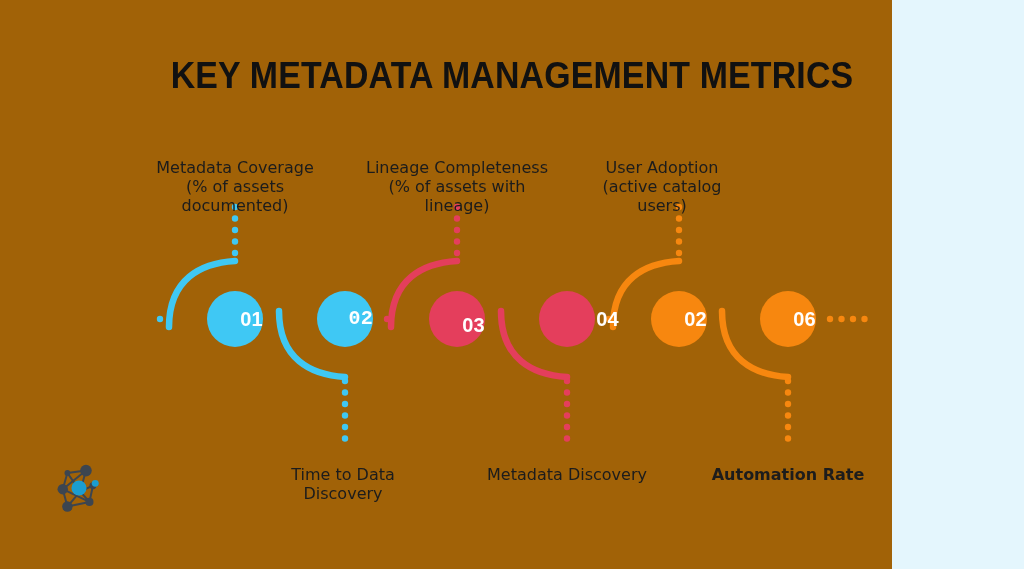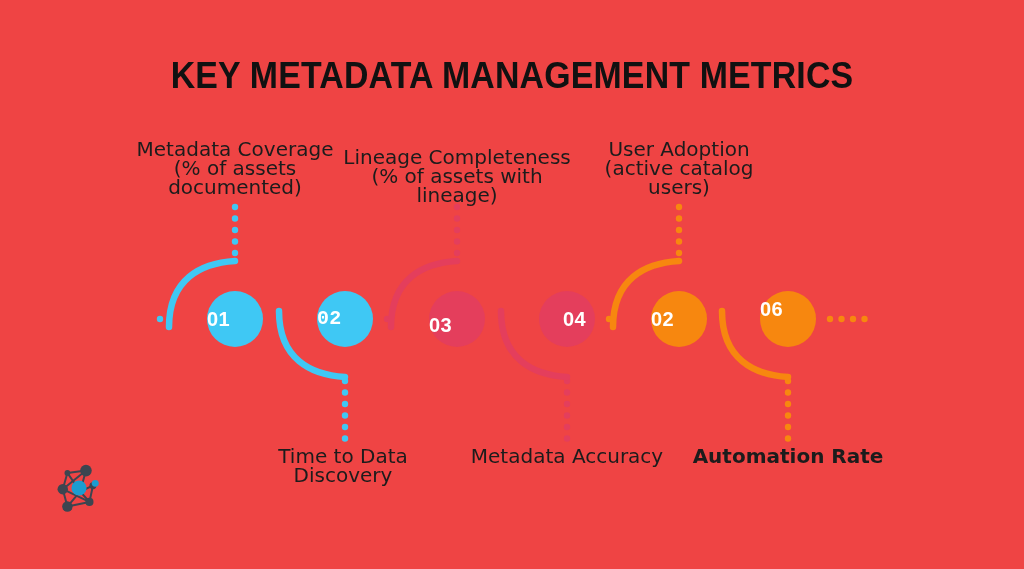--- a/index.html
+++ b/index.html
@@ -16,9 +16,9 @@
   }
   #stage {
     position: relative;
-    width: 1024px;
+    width: 892px;
     height: 569px;
-    background: #ef4444;
+    background: #a16207;
   }
 
   

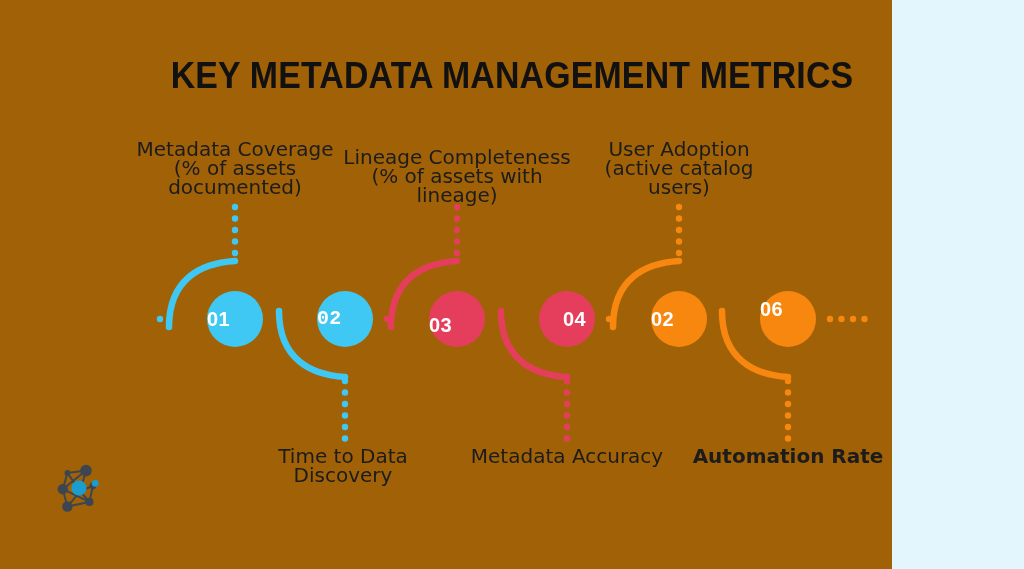--- a/index.html
+++ b/index.html
@@ -52,10 +52,11 @@
     position: absolute;
     text-align: center;
     font-family: "DejaVu Sans", sans-serif;
-    font-size: 20px;
+    font-size: 16px;
     line-height: 19px;
     color: #1c1c1c;
     white-space: pre-line;
+    margin-top: 18px;
   }
   .label.top  { }
   .label.bottom { }

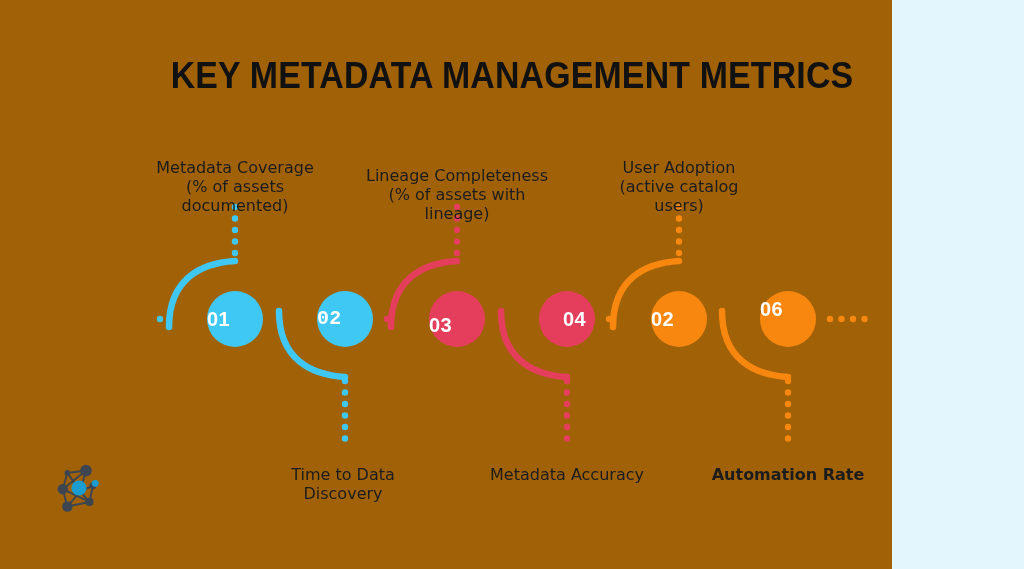--- a/index.html
+++ b/index.html
@@ -162,7 +162,7 @@
       <div class="label bottom" style="width: 260px; left: 213px; top: 447px;">Time to Data
 Discovery</div>
       <div class="circle-num" style="left: 429px; top: 297px;">03</div>
-      <div class="label top" style="width: 260px; left: 327px; top: 148px;">Lineage Completeness
+      <div class="label top" style="width: 260px; left: 327px; top: 140px;">Lineage Completeness
 (% of assets with
 lineage)</div>
       <div class="circle-num" style="left: 563px; top: 291px;">04</div>

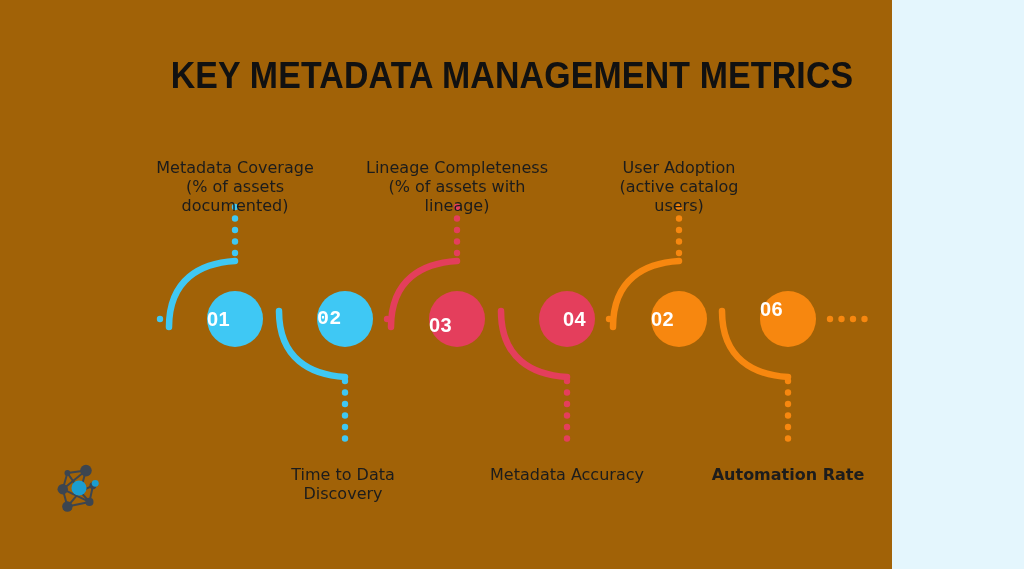--- a/index.html
+++ b/index.html
@@ -168,7 +168,7 @@
       <div class="circle-num" style="left: 563px; top: 291px;">04</div>
       <div class="label bottom" style="width: 260px; left: 437px; top: 447px;">Metadata Accuracy</div>
       <div class="circle-num" style="left: 651px; top: 291px;">02</div>
-      <div class="label top" style="width: 260px; left: 549px; top: 140px;">User Adoption
+      <div class="label top" style="width: 260px; left: 532px; top: 140px;">User Adoption
 (active catalog
 users)</div>
       <div class="circle-num" style="left: 760px; top: 281px;">06</div>

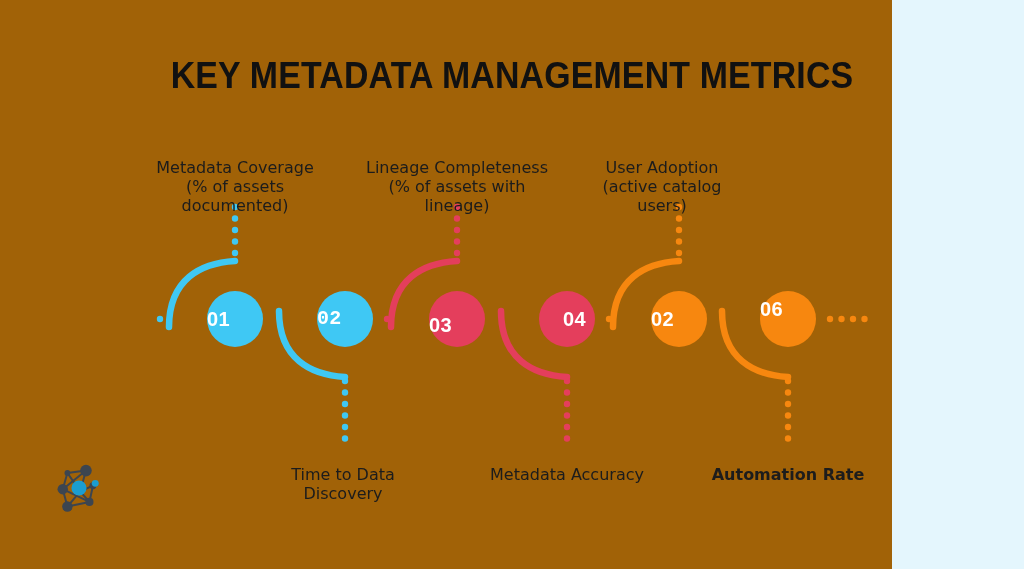--- a/index.html
+++ b/index.html
@@ -67,7 +67,7 @@
     width: 56px;
     height: 56px;
     line-height: 56px;
-    text-align: left;
+    text-align: right;
     font-family: "Liberation Sans", sans-serif;
     font-weight: bold;
     font-size: 20px;

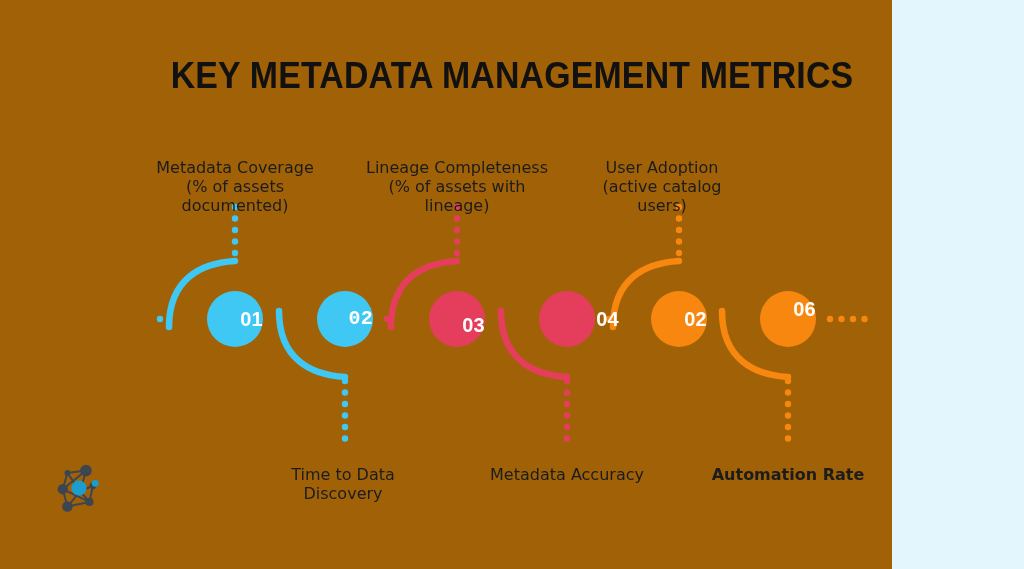--- a/index.html
+++ b/index.html
@@ -171,7 +171,7 @@
       <div class="label top" style="width: 260px; left: 532px; top: 140px;">User Adoption
 (active catalog
 users)</div>
-      <div class="circle-num" style="left: 760px; top: 281px;">06</div>
+      <div class="circle-num" style="left: 760px; top: 291px;">06</div>
       <div class="label bottom" style="width: 260px; left: 658px; top: 447px; font-weight: bold;">Automation Rate</div>
     </div>
 

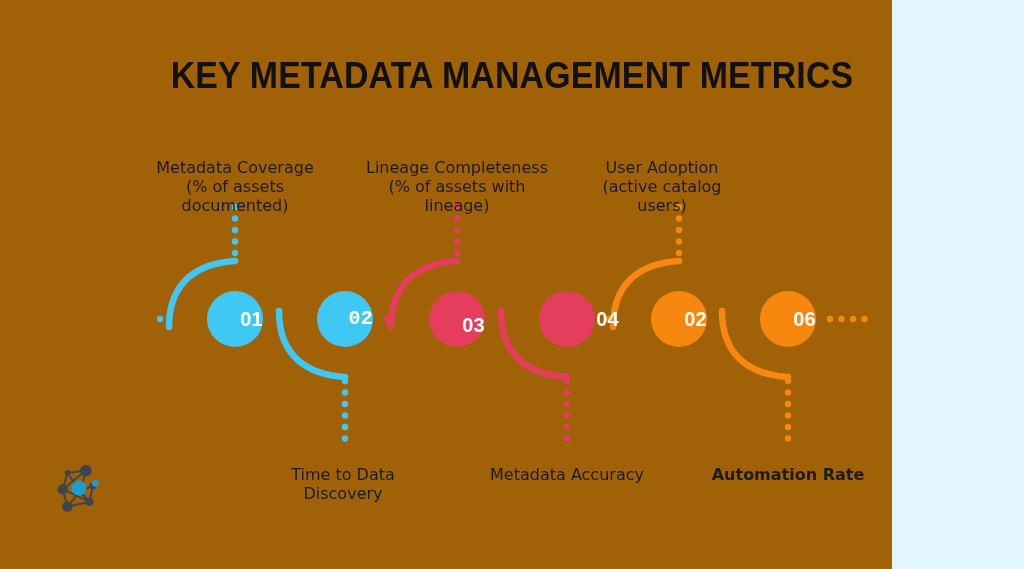--- a/index.html
+++ b/index.html
@@ -166,7 +166,7 @@
 (% of assets with
 lineage)</div>
       <div class="circle-num" style="left: 563px; top: 291px;">04</div>
-      <div class="label bottom" style="width: 260px; left: 437px; top: 447px;">Metadata Accuracy</div>
+      <div class="label bottom" style="width: 260px; left: 437px; top: 447px;">Metadata Discovery</div>
       <div class="circle-num" style="left: 651px; top: 291px;">02</div>
       <div class="label top" style="width: 260px; left: 532px; top: 140px;">User Adoption
 (active catalog

